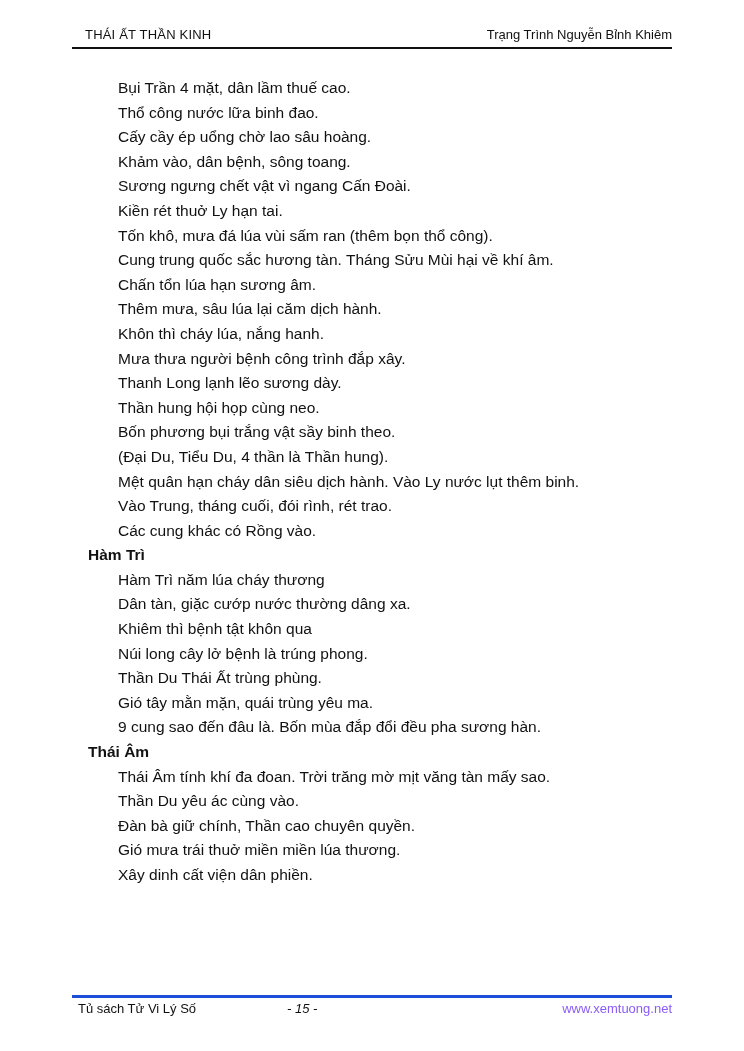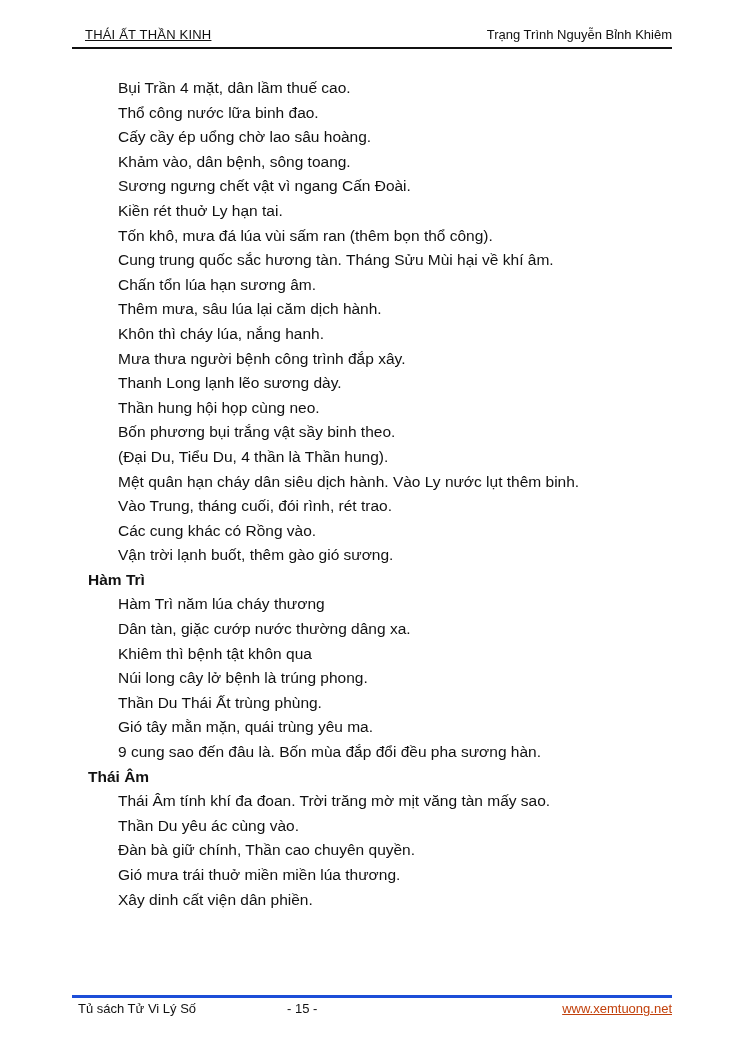--- a/index.html
+++ b/index.html
@@ -27,7 +27,7 @@
     font-size: 13px;
     line-height: 15px;
   }
-  .page-header .hdr-left { padding-left: 13px; letter-spacing: 0.2px; text-decoration: underline; }
+  .page-header .hdr-left { padding-left: 13px; letter-spacing: 0.2px; }
   .page-header .hdr-right { }
   
   .page-content {

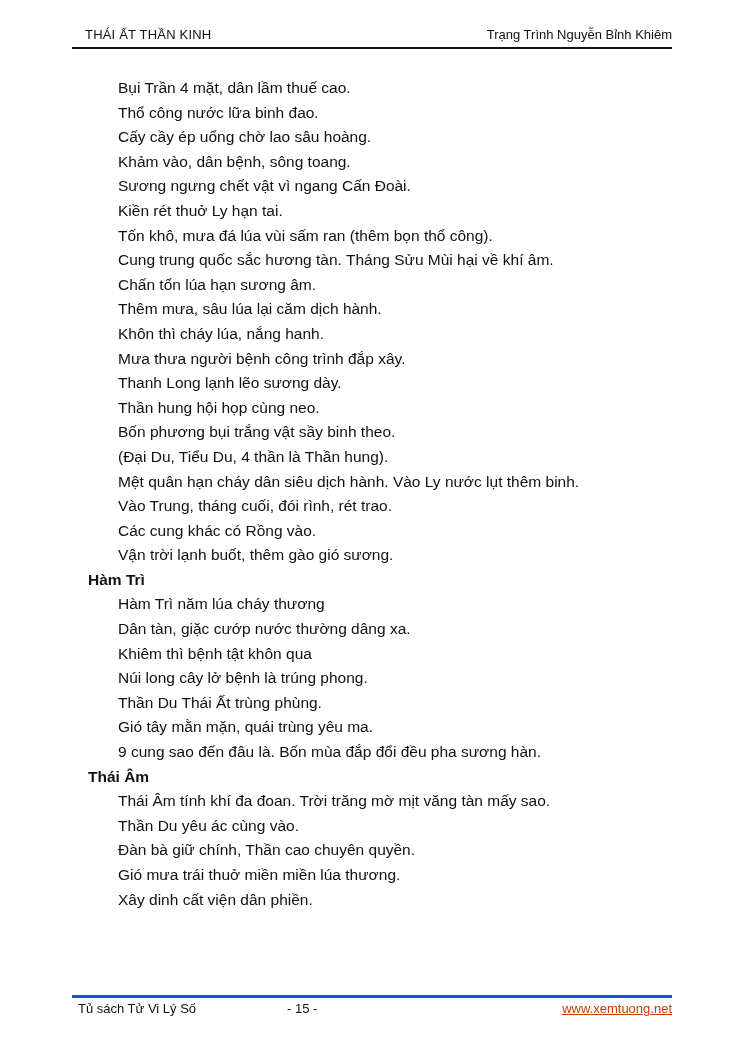--- a/index.html
+++ b/index.html
@@ -103,7 +103,6 @@
       <div class="verse-line">Mệt quân hạn cháy dân siêu dịch hành. Vào Ly nước lụt thêm binh.</div>
       <div class="verse-line">Vào Trung, tháng cuối, đói rình, rét trao.</div>
       <div class="verse-line">Các cung khác có Rồng vào.</div>
-      <div class="verse-line">Vận trời lạnh buốt, thêm gào gió sương.</div>
       <div class="section-heading">Hàm Trì</div>
       <div class="verse-line">Hàm Trì năm lúa cháy thương</div>
       <div class="verse-line">Dân tàn, giặc cướp nước thường dâng xa.</div>

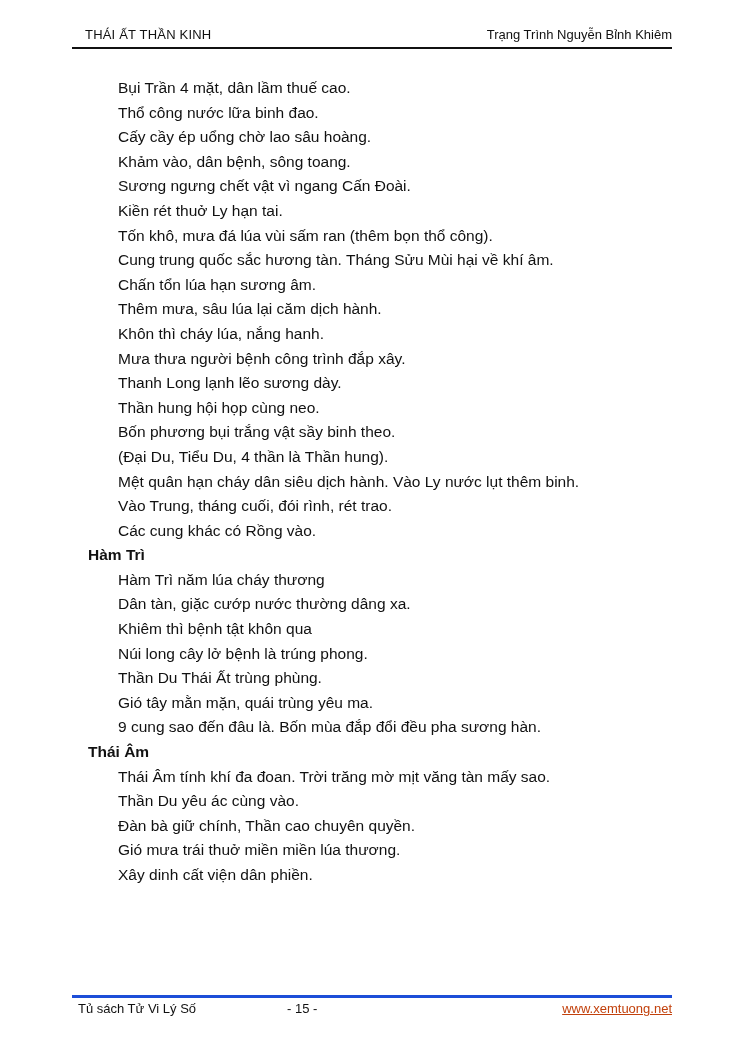--- a/index.html
+++ b/index.html
@@ -62,7 +62,7 @@
     align-items: baseline;
   }
   .page-footer .ftr-left  { flex: 1; text-align: left; padding-left: 6px; }
-  .page-footer .ftr-center{ flex: 0 0 auto; text-align: center; margin-right: 88px; }
+  .page-footer .ftr-center{ flex: 0 0 auto; text-align: center; margin-right: 88px; font-style: italic; }
   .page-footer .ftr-spacer{ flex: 0.75; }
   .page-footer .ftr-right {
     flex: 0 0 auto;

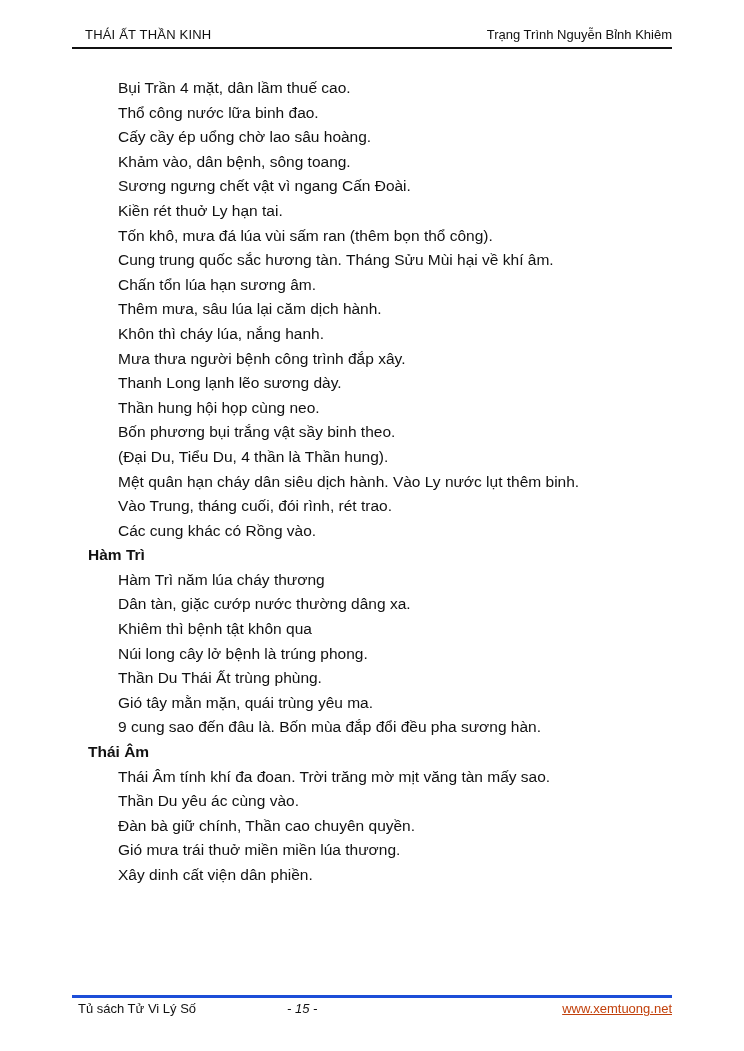--- a/index.html
+++ b/index.html
@@ -67,8 +67,7 @@
   .page-footer .ftr-right {
     flex: 0 0 auto;
     text-align: left;
-    text-decoration: underline;
-    color: #c2410c;
+    color: #8b5cf6;
     cursor: pointer;
   }
 </style>

